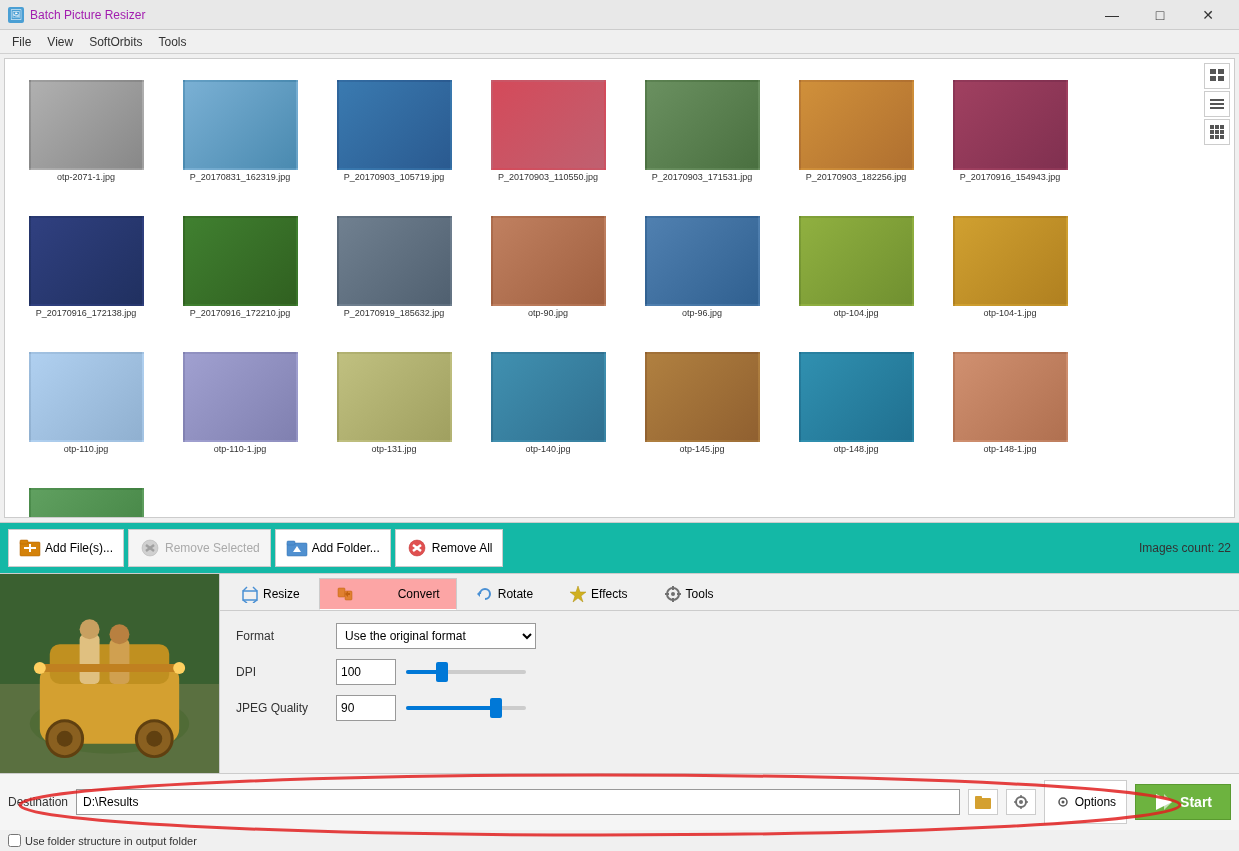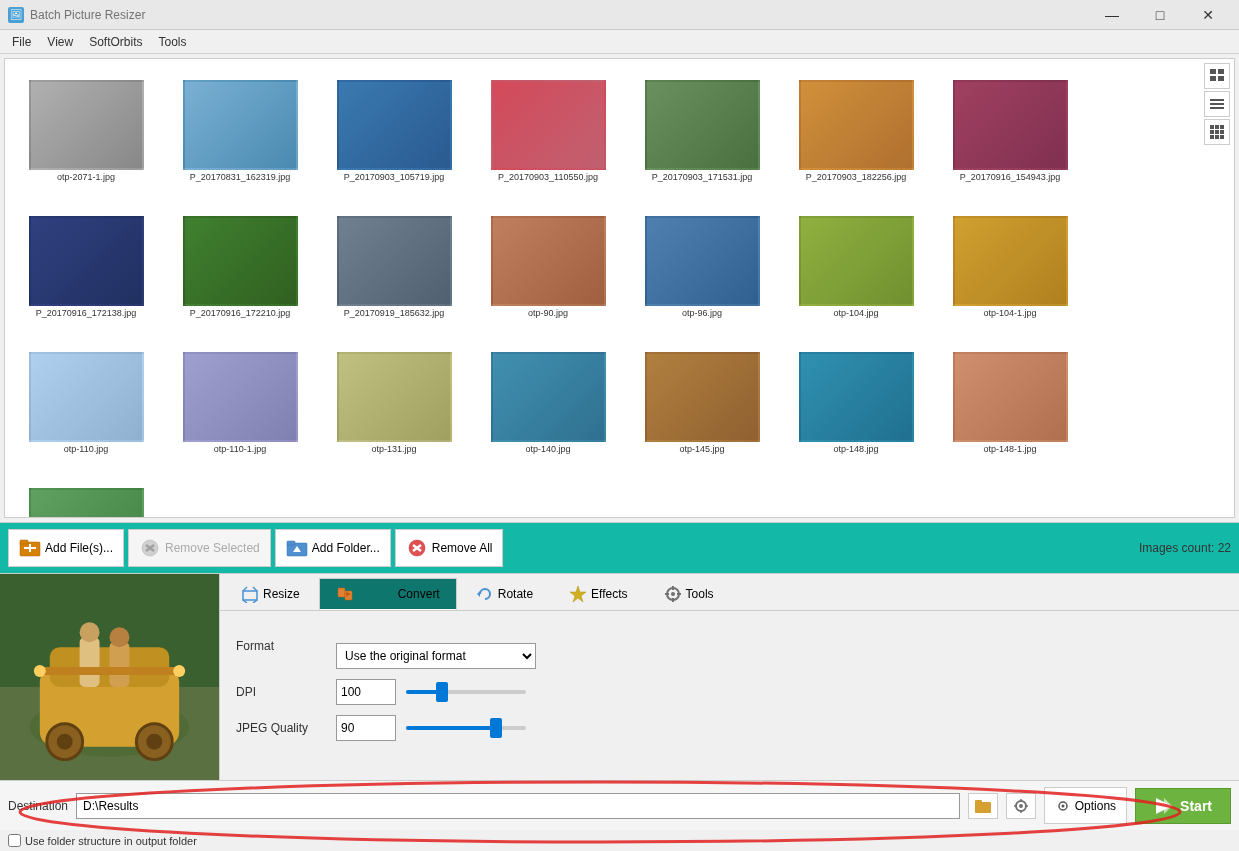--- a/index.html
+++ b/index.html
@@ -8,7 +8,7 @@
     
     .title-bar { background: #e8e8e8; height: 30px; display: flex; align-items: center; padding: 0 8px; border-bottom: 1px solid #ccc; user-select: none; }
     .title-bar-icon { width: 16px; height: 16px; background: #4a9fd4; border-radius: 2px; margin-right: 6px; display: flex; align-items: center; justify-content: center; font-size: 10px; color: white; }
-    .title-bar-text { flex: 1; font-size: 12px; color: #737373; }
+    .title-bar-text { flex: 1; font-size: 12px; color: #a21caf; }
     .title-bar-controls { display: flex; gap: 2px; }
     .title-bar-btn { width: 46px; height: 30px; display: flex; align-items: center; justify-content: center; cursor: pointer; font-size: 14px; color: #333; }
     

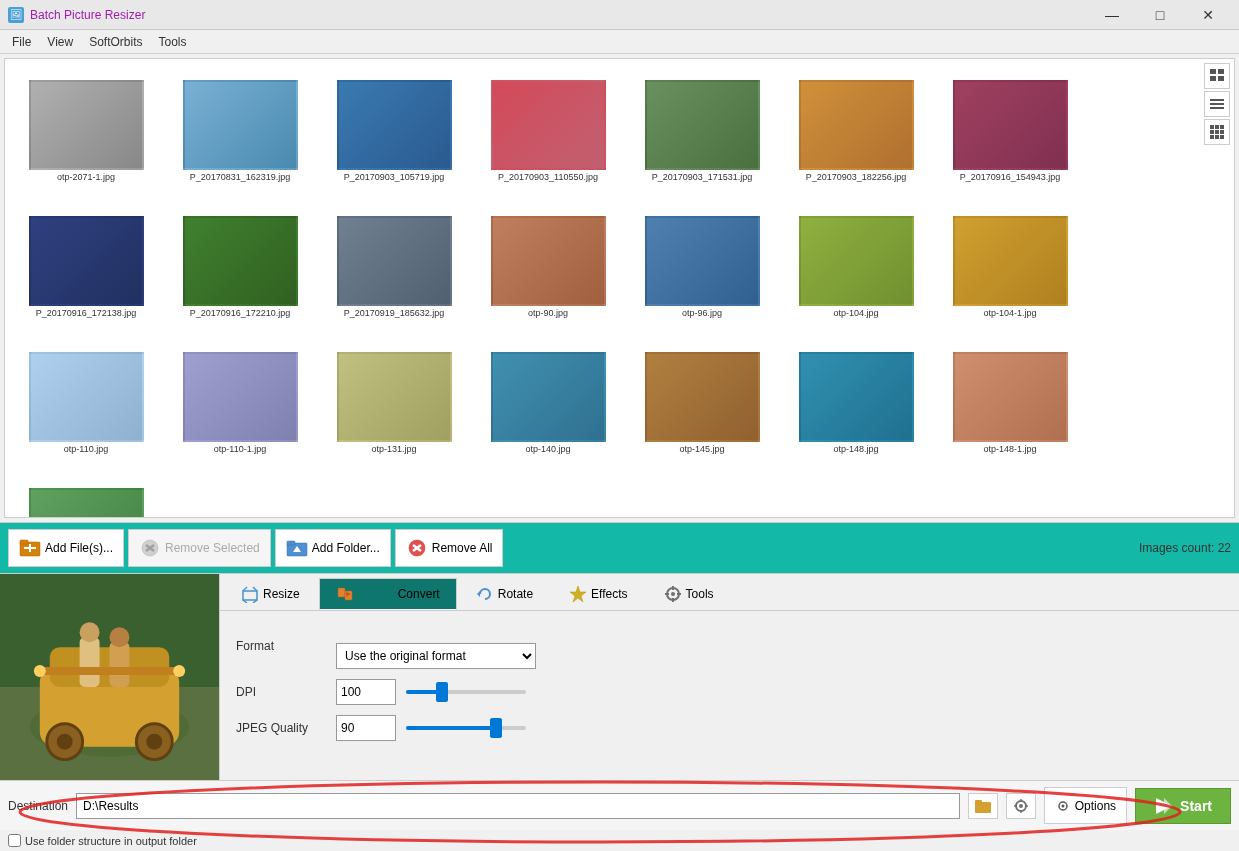--- a/index.html
+++ b/index.html
@@ -40,7 +40,7 @@
     
     .tab-bar { display: flex; border-bottom: 1px solid #ccc; background: #f0f0f0; padding: 4px 4px 0; }
     .tab { display: flex; align-items: center; gap: 4px; padding: 6px 16px; cursor: pointer; font-size: 12px; border: 1px solid transparent; margin-right: 2px; }
-    .tab.active { background: #0f766e; border: 1px solid #ccc; border-bottom: 1px solid white; gap: 44px; }
+    .tab.active { background: #fca5a5; border: 1px solid #ccc; border-bottom: 1px solid white; gap: 44px; }
     .tab-icon { width: 18px; height: 18px; display: flex; align-items: center; justify-content: center; }
     
     

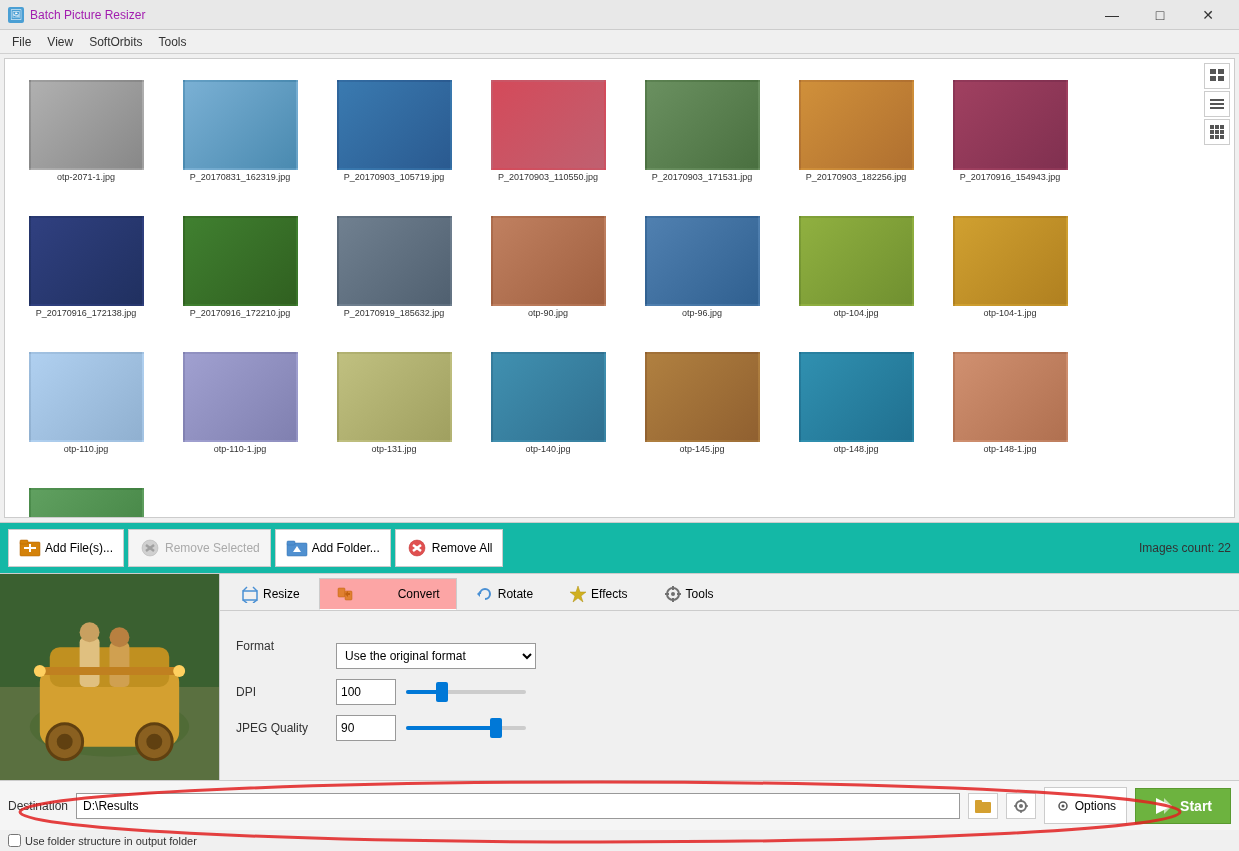--- a/index.html
+++ b/index.html
@@ -48,7 +48,7 @@
     .form-row { display: flex; align-items: center; margin-bottom: 10px; gap: 10px; }
     .form-label { width: 90px; font-size: 12px; color: #333; }
     .form-control { height: 26px; border: 1px solid #999; background: white; font-size: 12px; padding: 0 4px; }
-    .form-select { width: 200px; margin-top: 20px; }
+    .form-select { width: 200px; }
     .form-input { width: 60px; text-align: left; }
     .slider-wrap { display: flex; align-items: center; gap: 4px; }
     .slider-track { width: 120px; height: 4px; background: #ccc; position: relative; border-radius: 2px; }

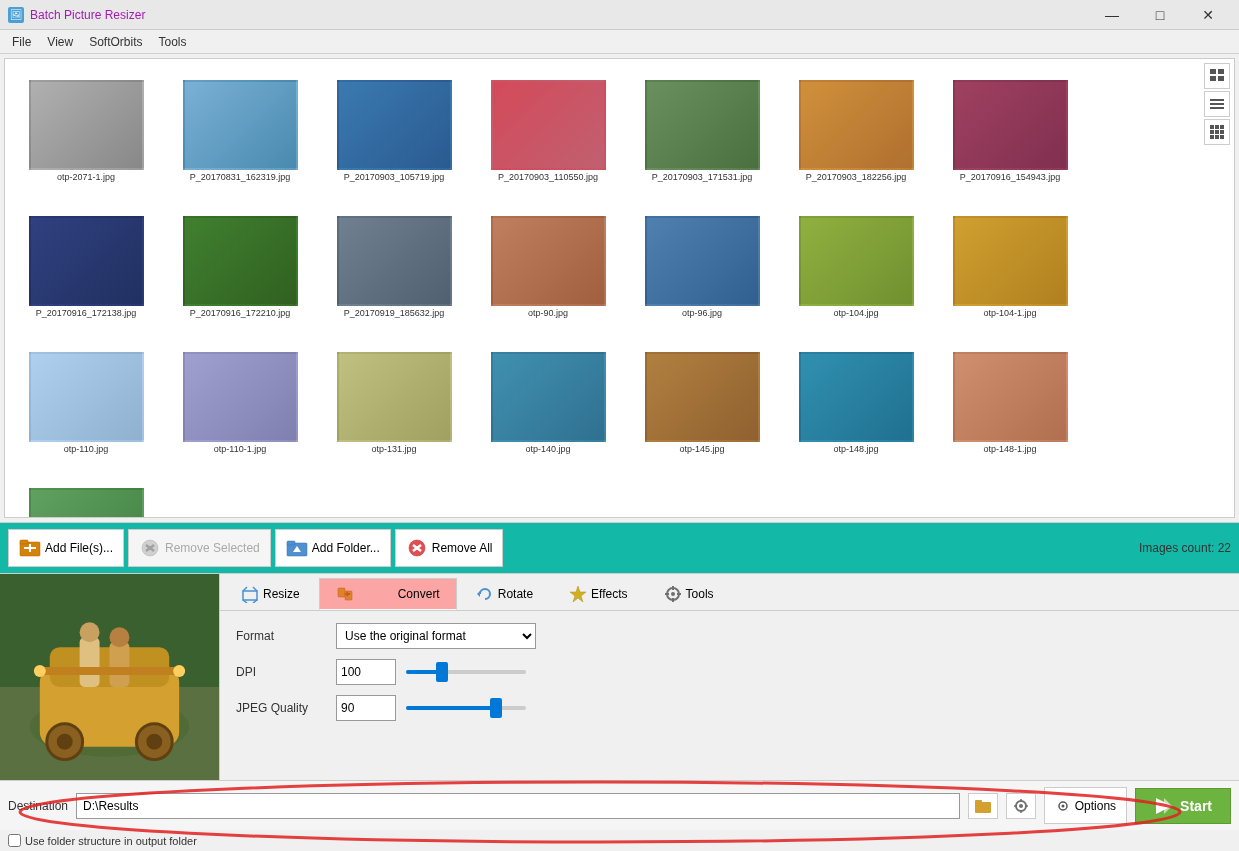--- a/index.html
+++ b/index.html
@@ -60,7 +60,7 @@
     .dest-label { font-size: 12px; color: #333; white-space: nowrap; }
     .dest-input { flex: 1; height: 26px; border: 1px solid #999; background: white; font-size: 12px; padding: 0 6px; }
     .dest-btn { width: 30px; height: 26px; background: white; border: 1px solid #ccc; display: flex; align-items: center; justify-content: center; cursor: pointer; font-size: 14px; }
-    .options-btn { display: flex; align-items: center; gap: 4px; padding: 4px 10px; background: white; border: 1px solid #ccc; cursor: pointer; height: 37px; font-size: 12px; }
+    .options-btn { display: flex; align-items: center; gap: 4px; padding: 4px 10px; background: white; border: 1px solid #ccc; cursor: pointer; height: 44px; font-size: 12px; }
     .folder-check { display: flex; align-items: center; gap: 4px; font-size: 11px; color: #333; padding: 4px 8px; }
     
     

